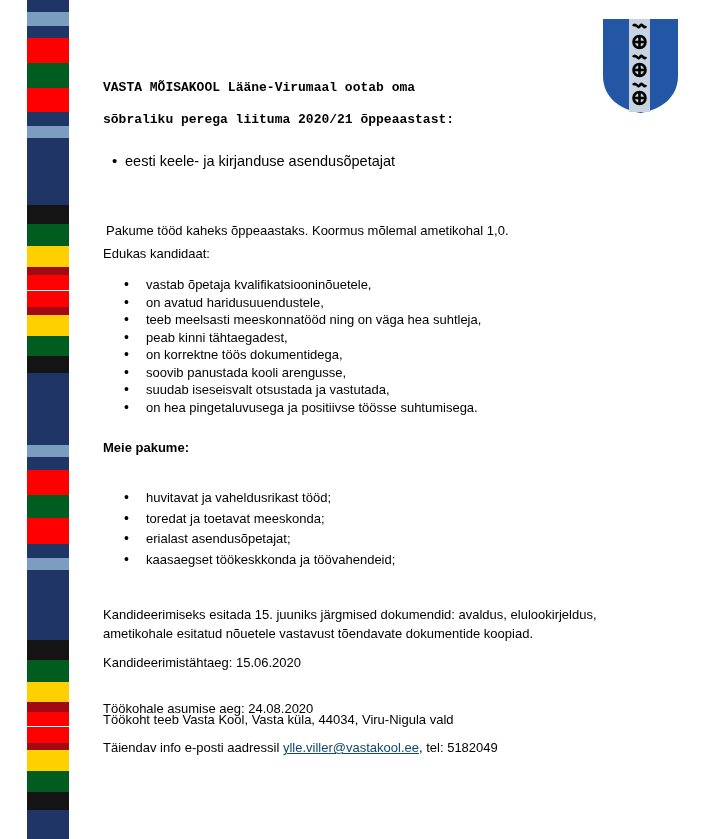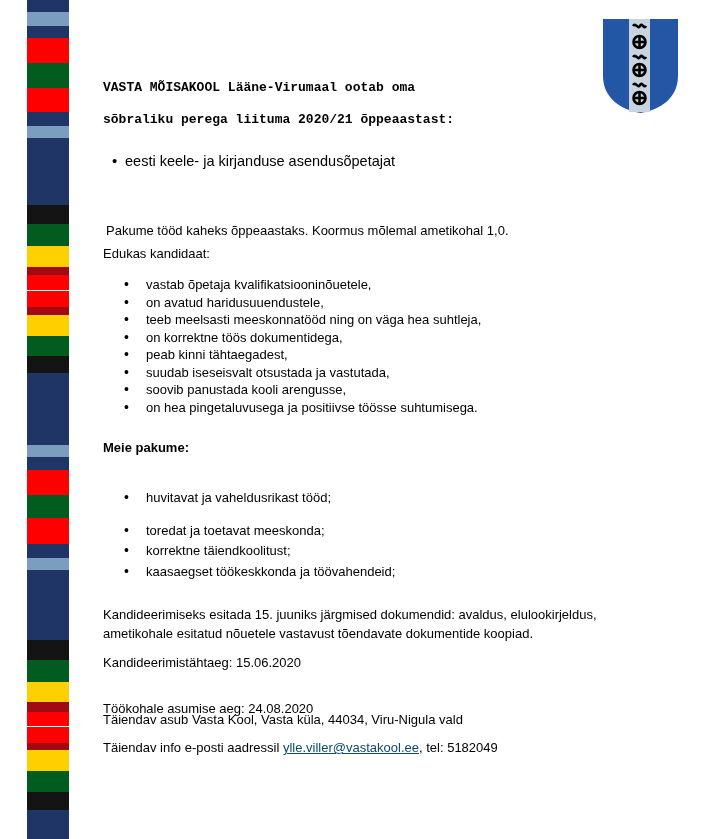--- a/index.html
+++ b/index.html
@@ -102,8 +102,8 @@
   <li>vastab õpetaja kvalifikatsiooninõuetele,</li>
   <li>on avatud haridusuuendustele,</li>
   <li>teeb meelsasti meeskonnatööd ning on väga hea suhtleja,</li>
+  <li>peab kinni tähtaegadest,</li>
   <li>on korrektne töös dokumentidega,</li>
-  <li>peab kinni tähtaegadest,</li>
   <li>suudab iseseisvalt otsustada ja vastutada,</li>
   <li>soovib panustada kooli arengusse,</li>
   <li>on hea pingetaluvusega ja positiivse töösse suhtumisega.</li>

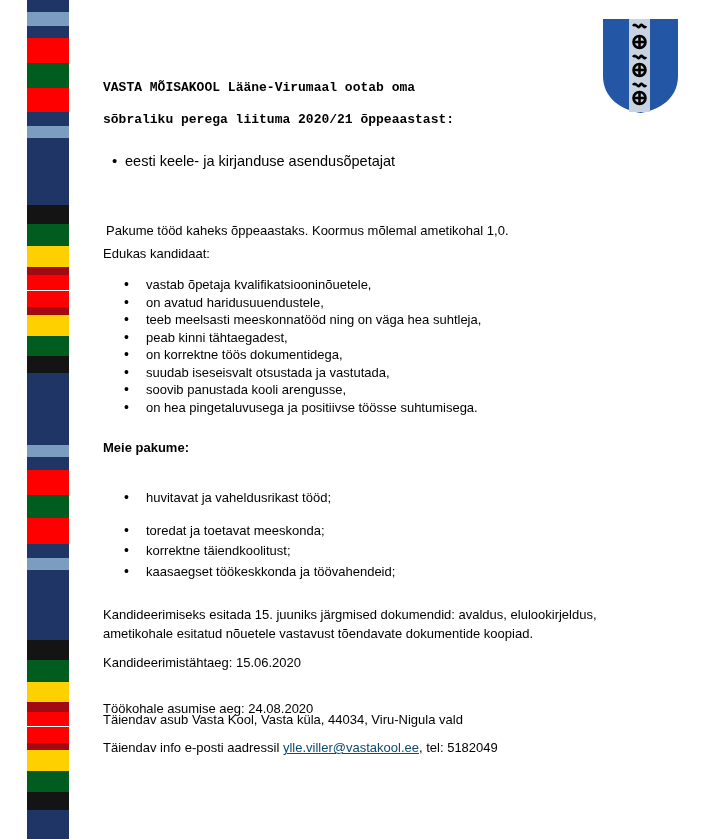--- a/index.html
+++ b/index.html
@@ -104,8 +104,8 @@
   <li>teeb meelsasti meeskonnatööd ning on väga hea suhtleja,</li>
   <li>peab kinni tähtaegadest,</li>
   <li>on korrektne töös dokumentidega,</li>
+  <li>soovib panustada kooli arengusse,</li>
   <li>suudab iseseisvalt otsustada ja vastutada,</li>
-  <li>soovib panustada kooli arengusse,</li>
   <li>on hea pingetaluvusega ja positiivse töösse suhtumisega.</li>
 </ul>
 

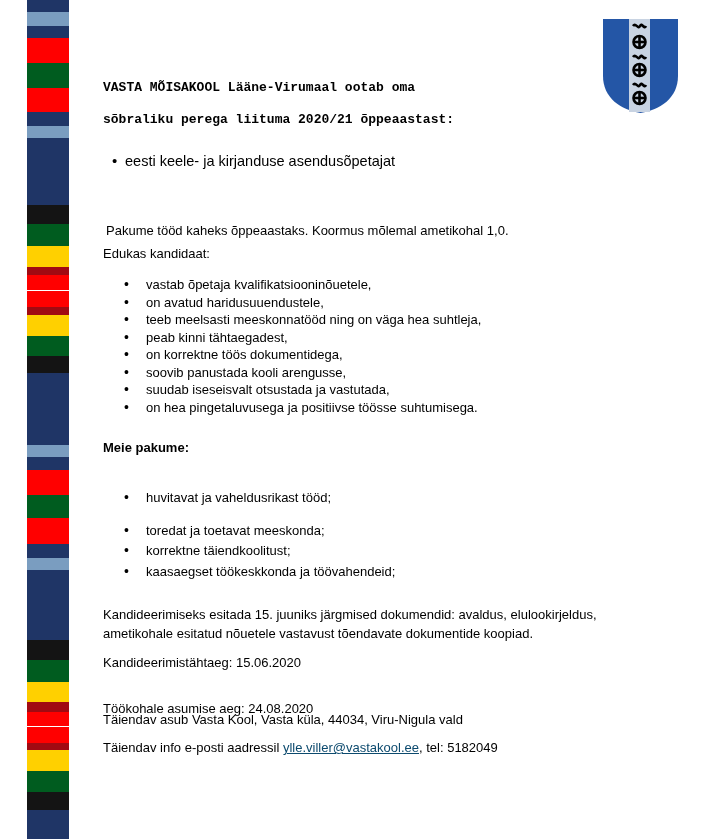--- a/index.html
+++ b/index.html
@@ -113,7 +113,7 @@
 
 <ul class="small" style="top:489px; ">
   <li style="height:20.5px;">huvitavat ja vaheldusrikast tööd;</li>
-  <li style="height:20.5px;margin-top:12px;">toredat ja toetavat meeskonda;</li>
+  <li style="height:20.5px;">toredat ja toetavat meeskonda;</li>
   <li style="height:20.5px;">korrektne täiendkoolitust;</li>
   <li style="height:20.5px;">kaasaegset töökeskkonda ja töövahendeid;</li>
 </ul>

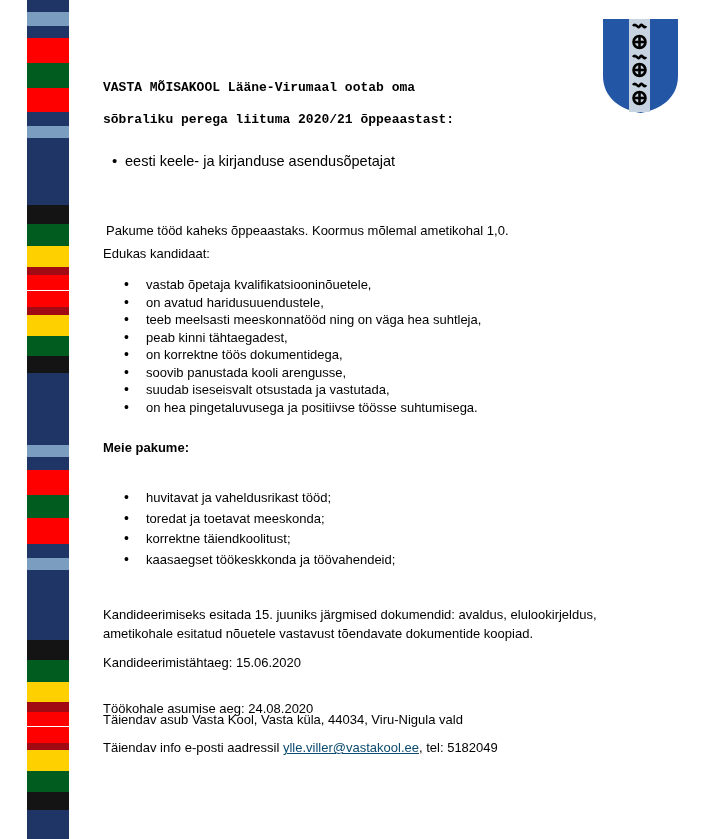--- a/index.html
+++ b/index.html
@@ -114,7 +114,7 @@
 <ul class="small" style="top:489px; ">
   <li style="height:20.5px;">huvitavat ja vaheldusrikast tööd;</li>
   <li style="height:20.5px;">toredat ja toetavat meeskonda;</li>
-  <li style="height:20.5px;">korrektne täiendkoolitust;</li>
+  <li style="height:20.5px;">erialast asendusõpetajat;</li>
   <li style="height:20.5px;">kaasaegset töökeskkonda ja töövahendeid;</li>
 </ul>
 

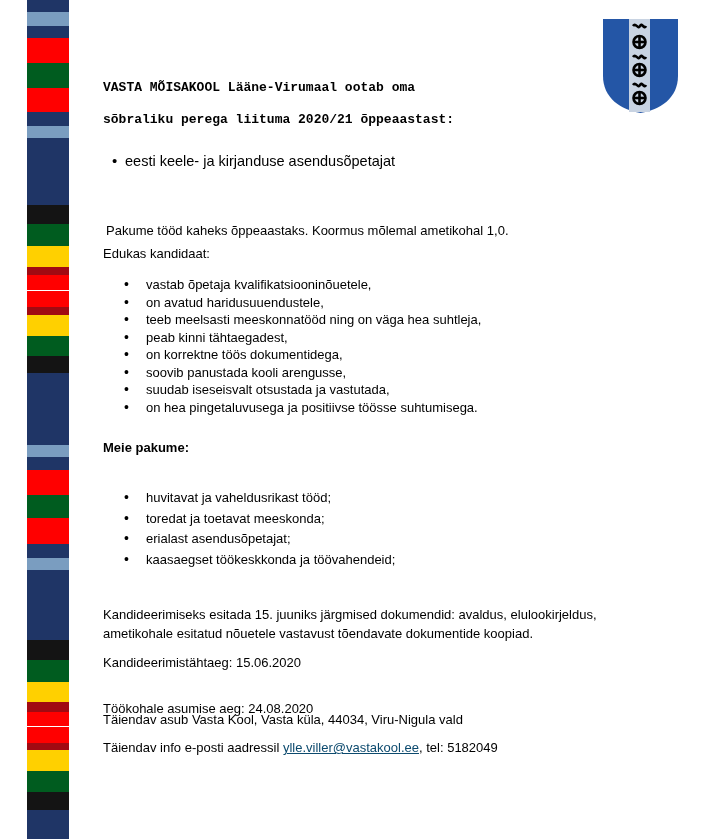--- a/index.html
+++ b/index.html
@@ -130,7 +130,7 @@
 </div>
 
 <div class="txt" style="top:711px;">
-  <span>Täiendav asub </span><b>Vasta Kool, Vasta küla, 44034, Viru-Nigula vald</b>
+  <span>Töökoht teeb </span><b>Vasta Kool, Vasta küla, 44034, Viru-Nigula vald</b>
 </div>
 
 <div class="txt" style="top:739px;">

